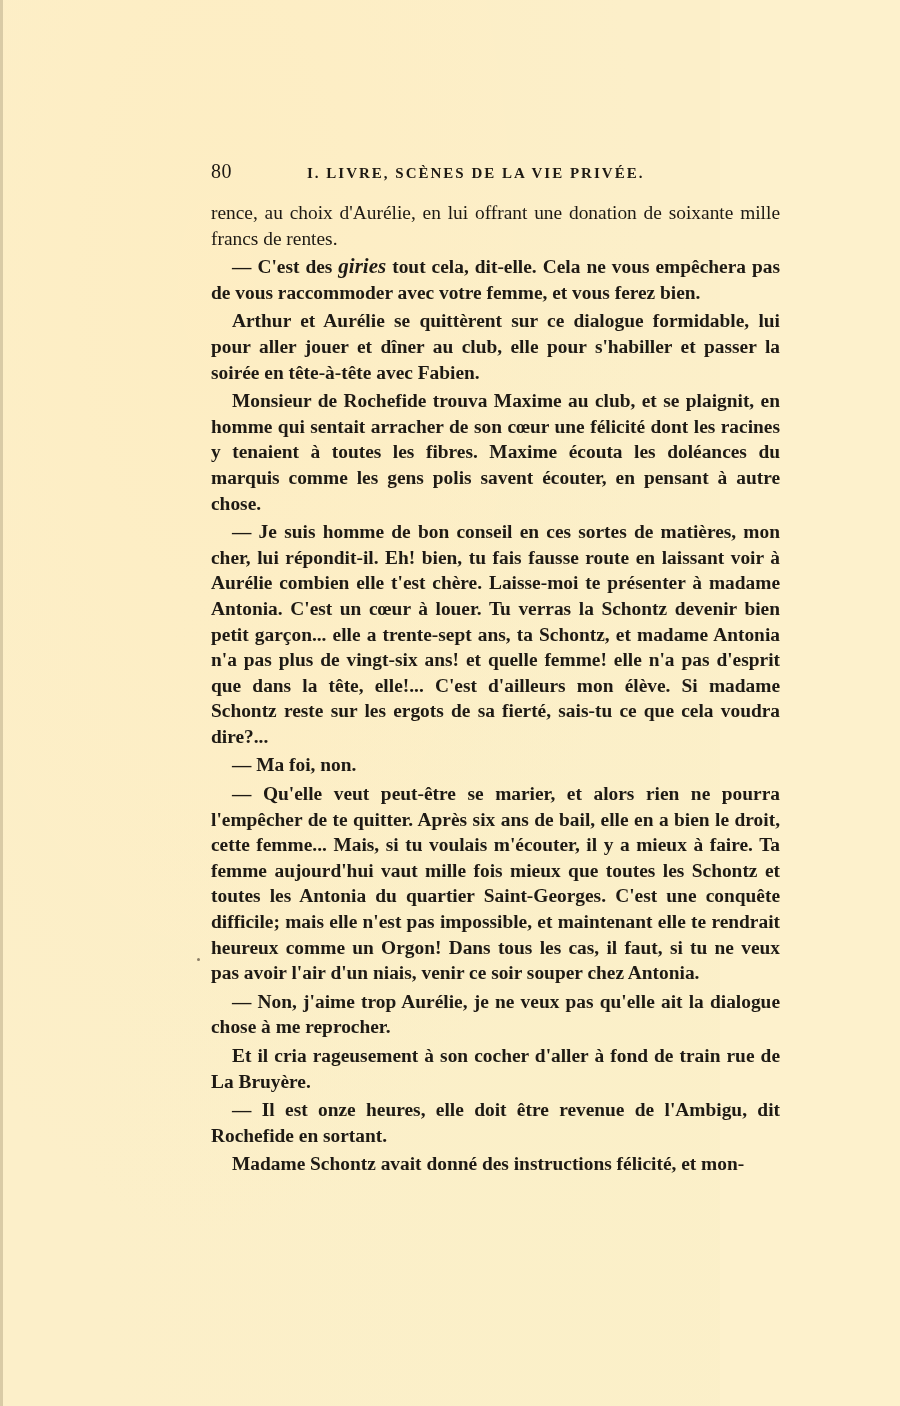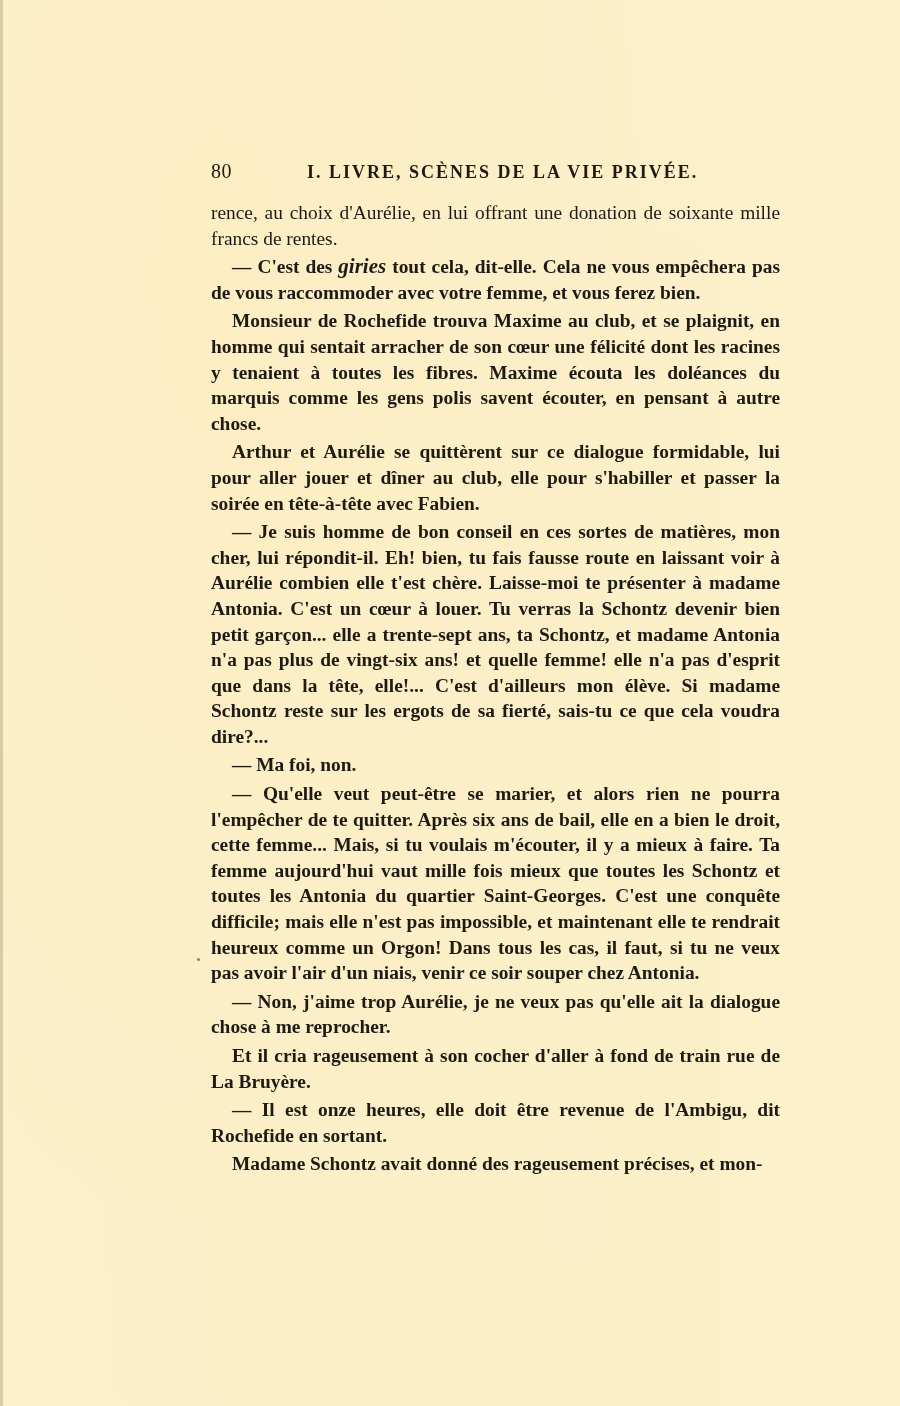--- a/index.html
+++ b/index.html
@@ -49,7 +49,7 @@
     }
     .head-title {
       font-weight: bold;
-      font-size: 18px;
+      font-size: 15px;
       letter-spacing: 2px;
       text-transform: uppercase;
     }

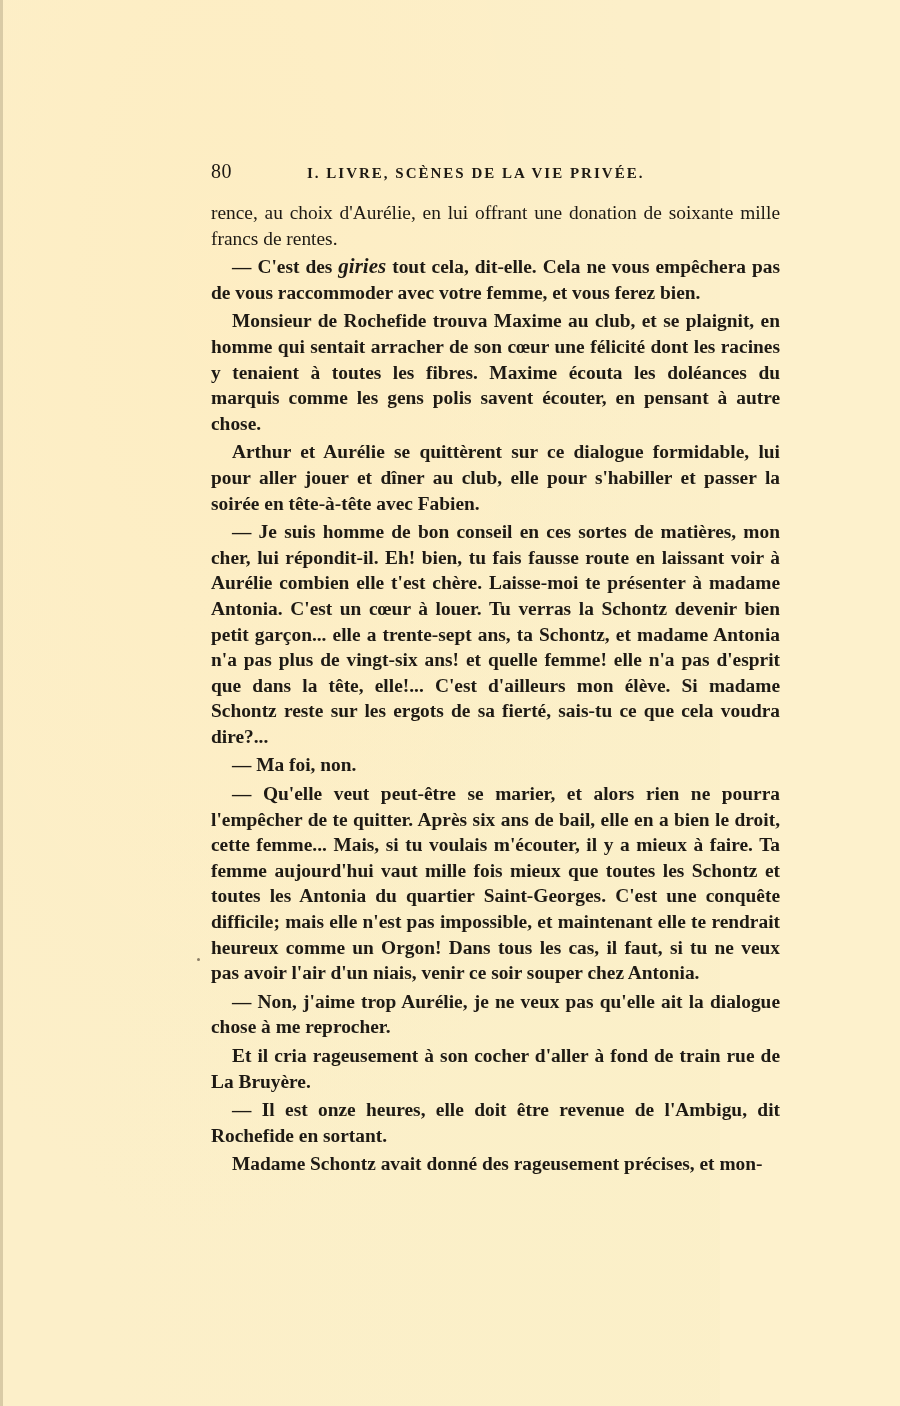--- a/index.html
+++ b/index.html
@@ -99,8 +99,8 @@
     <div class="body-text" id="body-text">
         <p><span>rence, au choix d'Aurélie, en lui offrant une donation de soixante mille francs de rentes.</span></p>
         <p class="indent para-gap"><span>— C'est des </span><span class="it">giries</span><span> tout cela, dit-elle. Cela ne vous empêchera pas de vous raccommoder avec votre femme, et vous ferez bien.</span></p>
+        <p class="indent para-gap"><span>Arthur et Aurélie se quittèrent sur ce dialogue formidable, lui pour aller jouer et dîner au club, elle pour s'habiller et passer la soirée en tête-à-tête avec Fabien.</span></p>
         <p class="indent para-gap"><span>Monsieur de Rochefide trouva Maxime au club, et se plaignit, en homme qui sentait arracher de son cœur une félicité dont les racines y tenaient à toutes les fibres. Maxime écouta les doléances du marquis comme les gens polis savent écouter, en pensant à autre chose.</span></p>
-        <p class="indent para-gap"><span>Arthur et Aurélie se quittèrent sur ce dialogue formidable, lui pour aller jouer et dîner au club, elle pour s'habiller et passer la soirée en tête-à-tête avec Fabien.</span></p>
         <p class="indent para-gap"><span>— Je suis homme de bon conseil en ces sortes de matières, mon cher, lui répondit-il. Eh! bien, tu fais fausse route en laissant voir à Aurélie combien elle t'est chère. Laisse-moi te présenter à madame Antonia. C'est un cœur à louer. Tu verras la Schontz devenir bien petit garçon... elle a trente-sept ans, ta Schontz, et madame Antonia n'a pas plus de vingt-six ans! et quelle femme! elle n'a pas d'esprit que dans la tête, elle!... C'est d'ailleurs mon élève. Si madame Schontz reste sur les ergots de sa fierté, sais-tu ce que cela voudra dire?...</span></p>
         <p class="indent para-gap"><span>— Ma foi, non.</span></p>
         <p class="indent para-gap"><span>— Qu'elle veut peut-être se marier, et alors rien ne pourra l'empêcher de te quitter. Après six ans de bail, elle en a bien le droit, cette femme... Mais, si tu voulais m'écouter, il y a mieux à faire. Ta femme aujourd'hui vaut mille fois mieux que toutes les Schontz et toutes les Antonia du quartier Saint-Georges. C'est une conquête difficile; mais elle n'est pas impossible, et maintenant elle te rendrait heureux comme un Orgon! Dans tous les cas, il faut, si tu ne veux pas avoir l'air d'un niais, venir ce soir souper chez Antonia.</span></p>

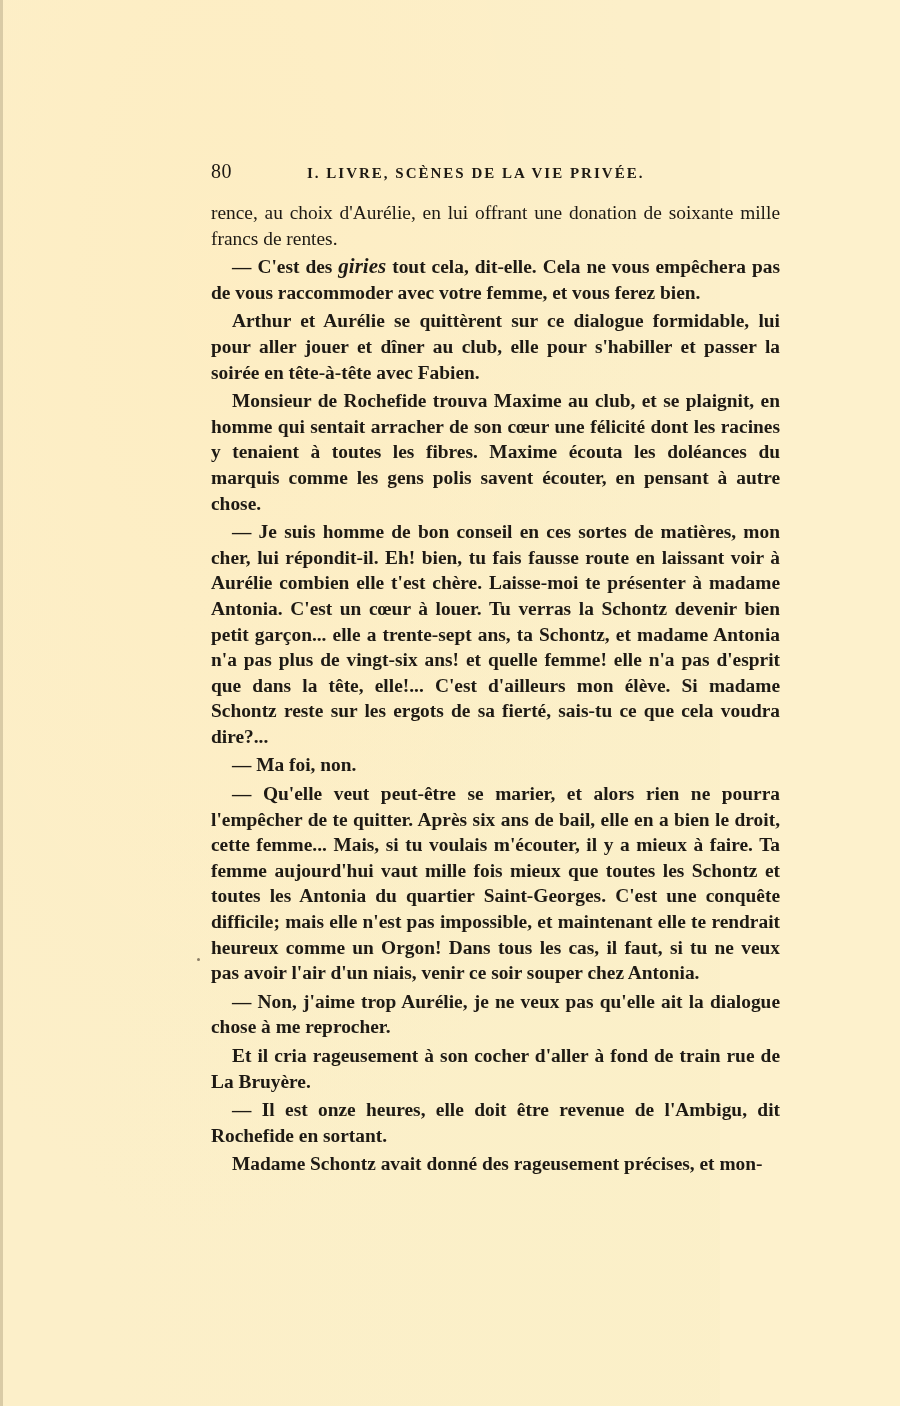--- a/index.html
+++ b/index.html
@@ -107,7 +107,7 @@
         <p class="indent para-gap"><span>— Non, j'aime trop Aurélie, je ne veux pas qu'elle ait la dialogue chose à me reprocher.</span></p>
         <p class="indent para-gap"><span>Et il cria rageusement à son cocher d'aller à fond de train rue de La Bruyère.</span></p>
         <p class="indent para-gap"><span>— Il est onze heures, elle doit être revenue de l'Ambigu, dit Rochefide en sortant.</span></p>
-        <p class="indent para-gap"><span>Madame Schontz avait donné des rageusement précises, et mon-</span></p>
+        <p class="indent para-gap"><span>Madame Schontz avait donné des instructions félicité, et mon-</span></p>
       </div>
   </div>
 </div>

